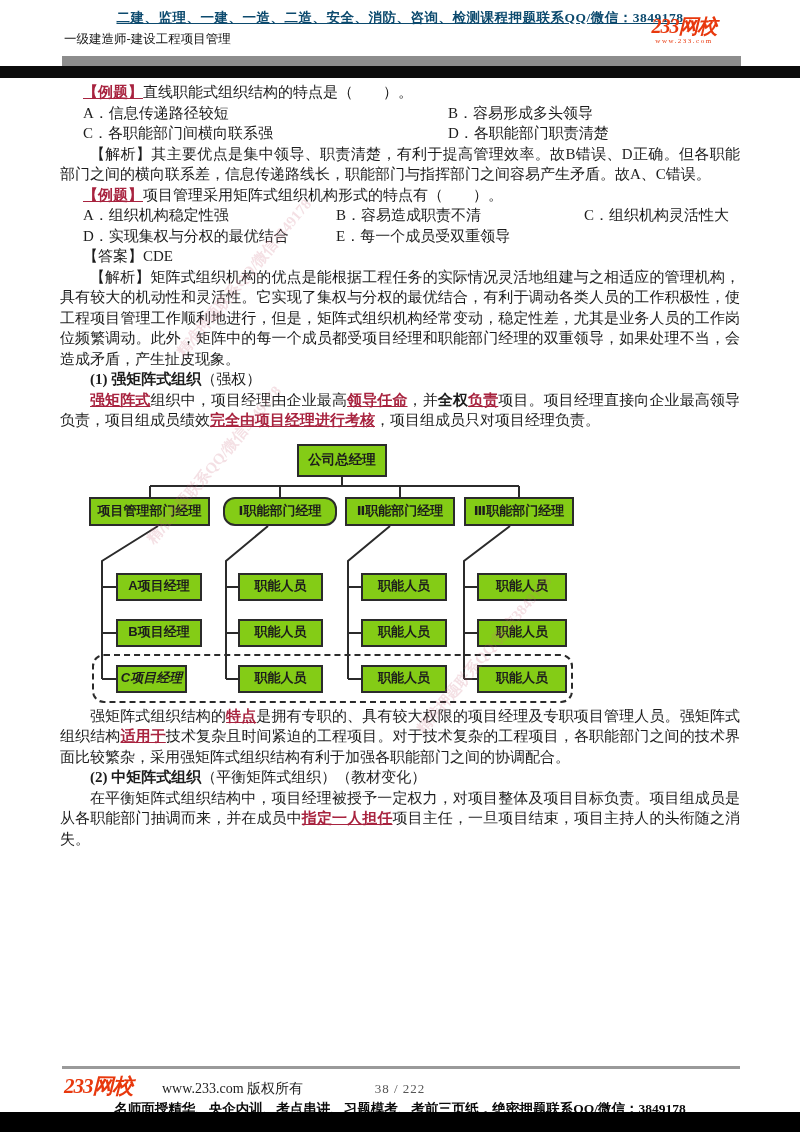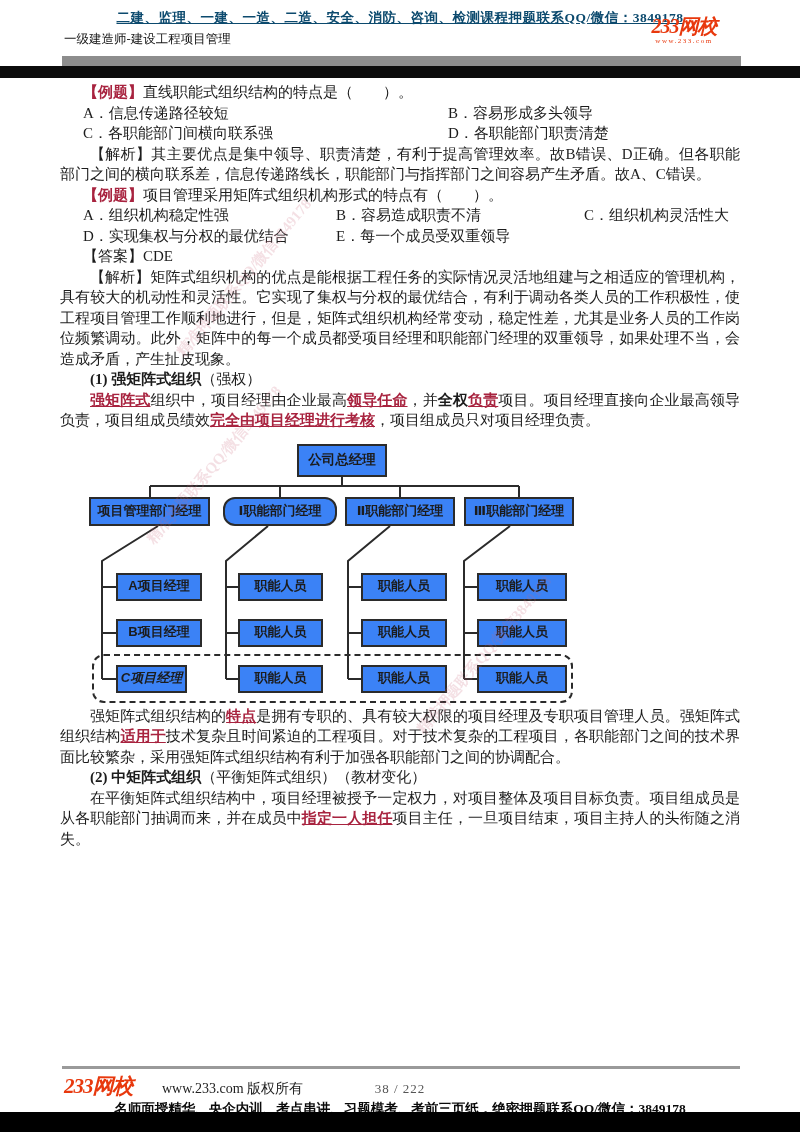--- a/index.html
+++ b/index.html
@@ -22,7 +22,7 @@
   .pl{padding-left:23px;}
   .red{color:#a8233f;font-weight:bold;text-decoration:underline;}
   .bold{font-weight:bold;}
-  .exlabel{color:#a8233f;font-weight:bold;}
+  .exlabel{color:#a8233f;font-weight:bold;text-decoration:underline;}
   .opt-row{display:flex;padding-left:23px;text-align:left;gap:28px;}
   .q1c1{display:inline-block;width:337px;}
   .q2a{display:inline-block;width:225px;}

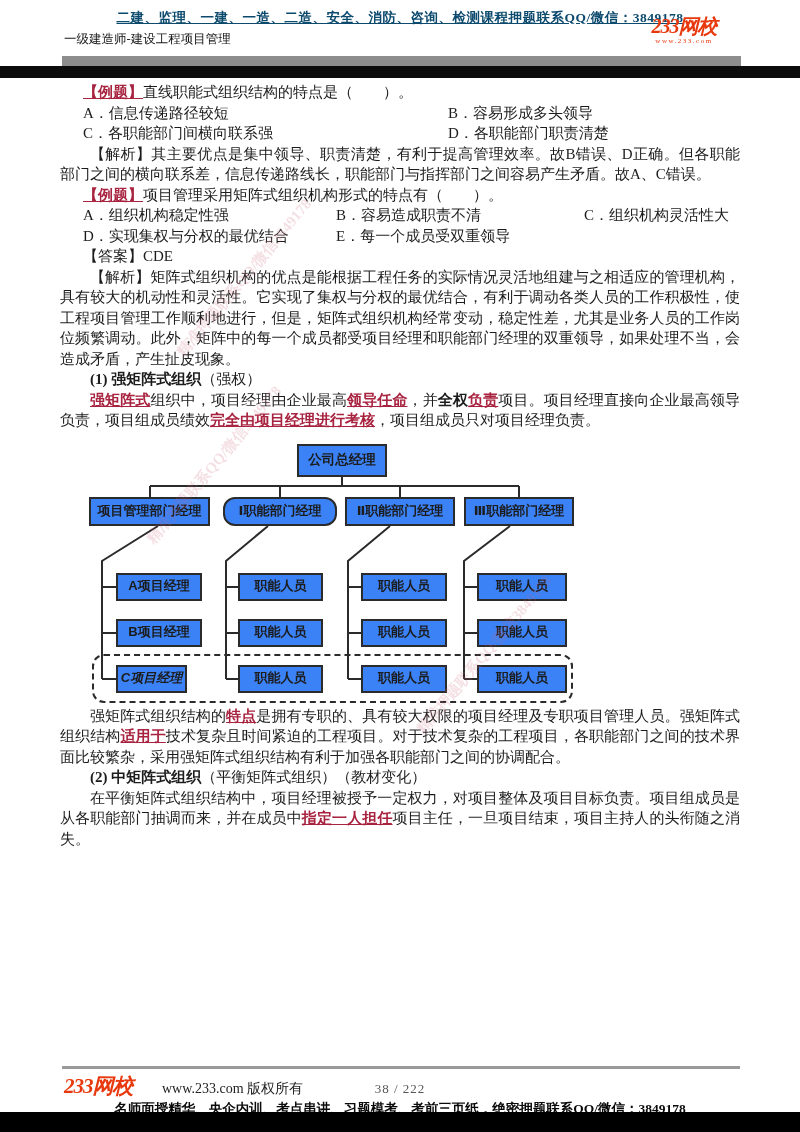--- a/index.html
+++ b/index.html
@@ -30,7 +30,7 @@
   
   .diagram{position:relative;width:600px;height:270px;margin:5px 0 0 20px;text-align:left;}
   .dsvg{position:absolute;left:0;top:0;}
-  .dbox{position:absolute;border:2px solid #2b2b2b;background:#3b82f6;box-sizing:border-box;
+  .dbox{position:absolute;border:2px solid #2b2b2b;background:#84cc16;box-sizing:border-box;
         display:flex;align-items:center;justify-content:center;
         font-weight:bold;font-size:13px;font-family:"Liberation Sans","DejaVu Sans",sans-serif;
         white-space:nowrap;}

